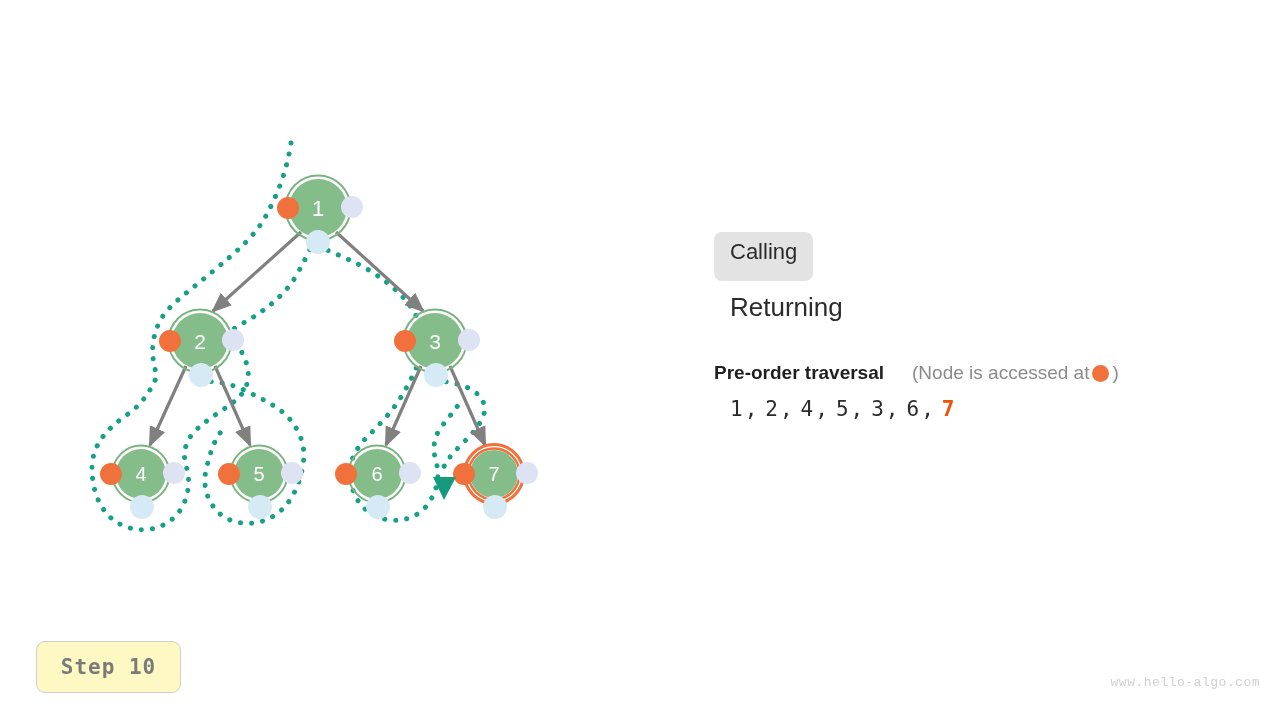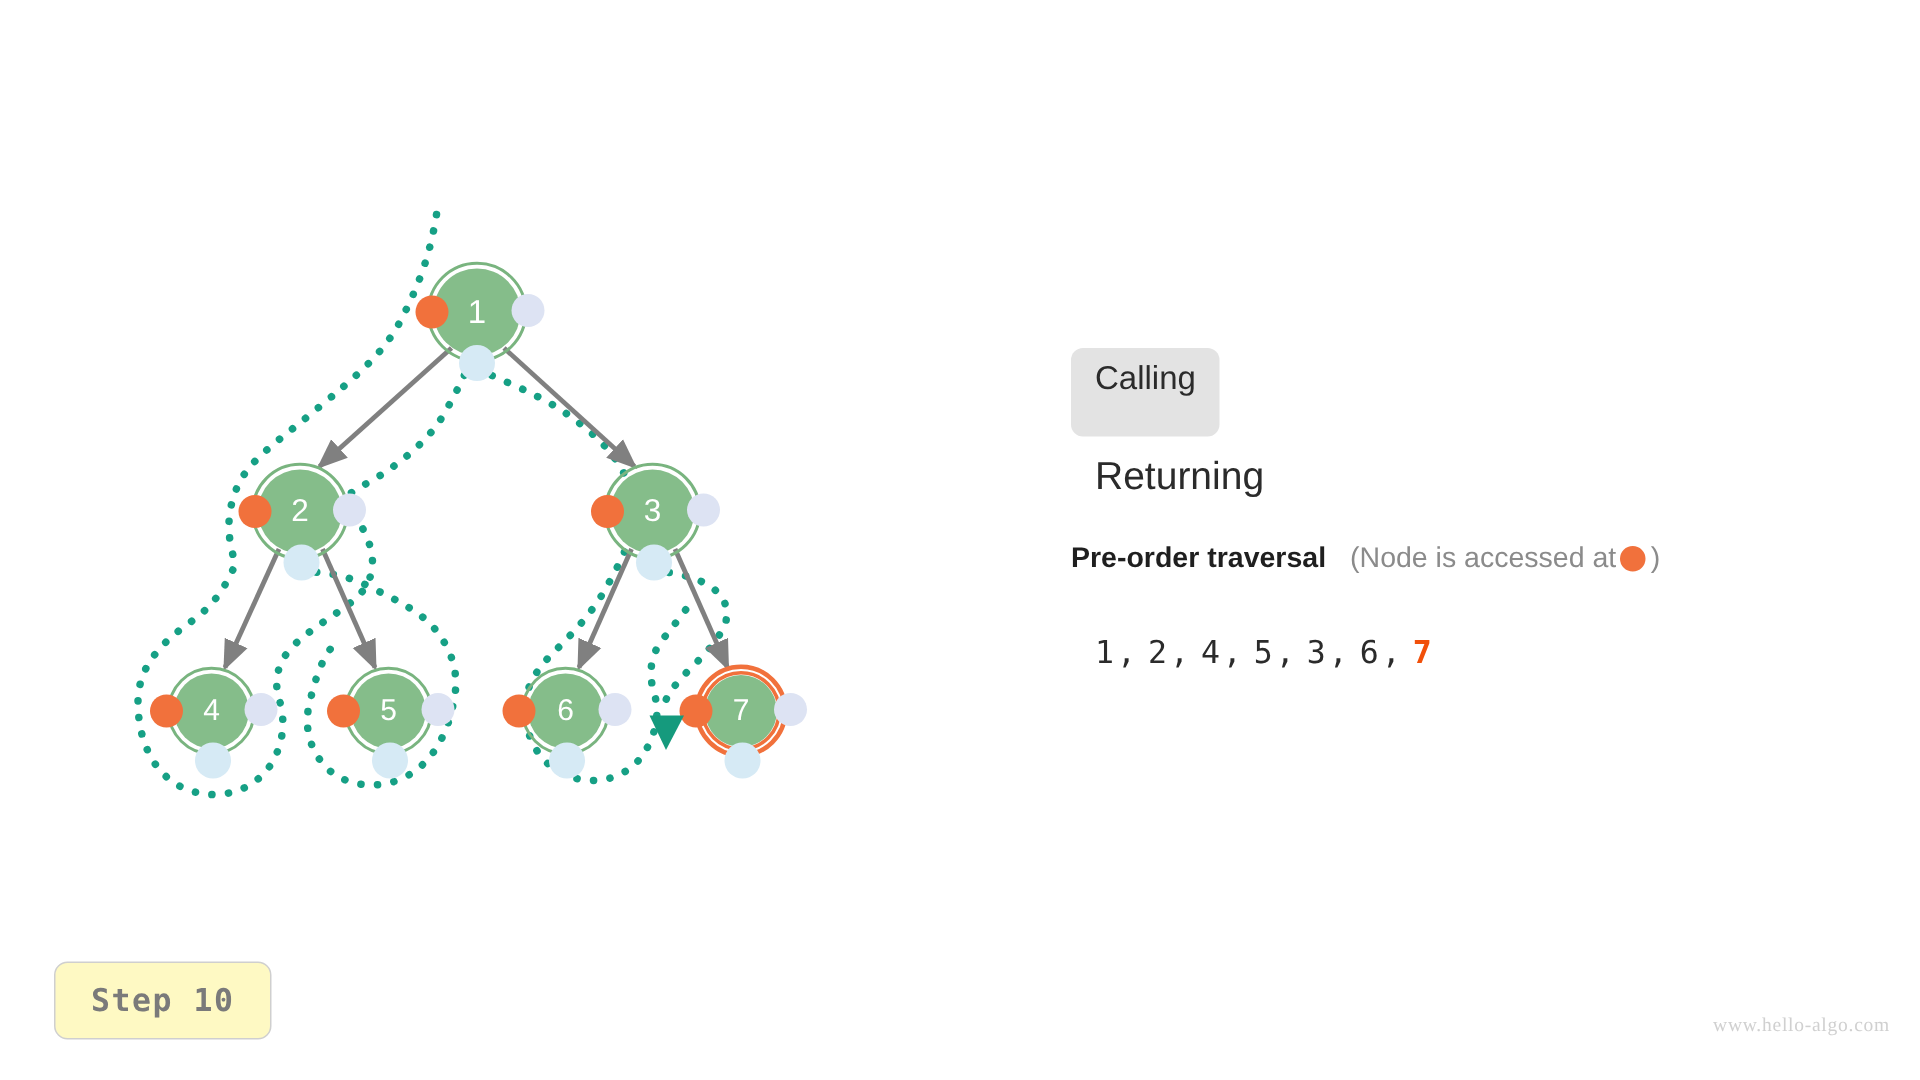--- a/index.html
+++ b/index.html
@@ -38,7 +38,7 @@
     display: inline-block;
     background: #e3e3e3;
     border-radius: 8px;
-    padding: 9px 16px 28px 16px;
+    padding: 9px 16px 18px 16px;
     font-size: 22px;
     color: #2b2b2b;
     line-height: 1;

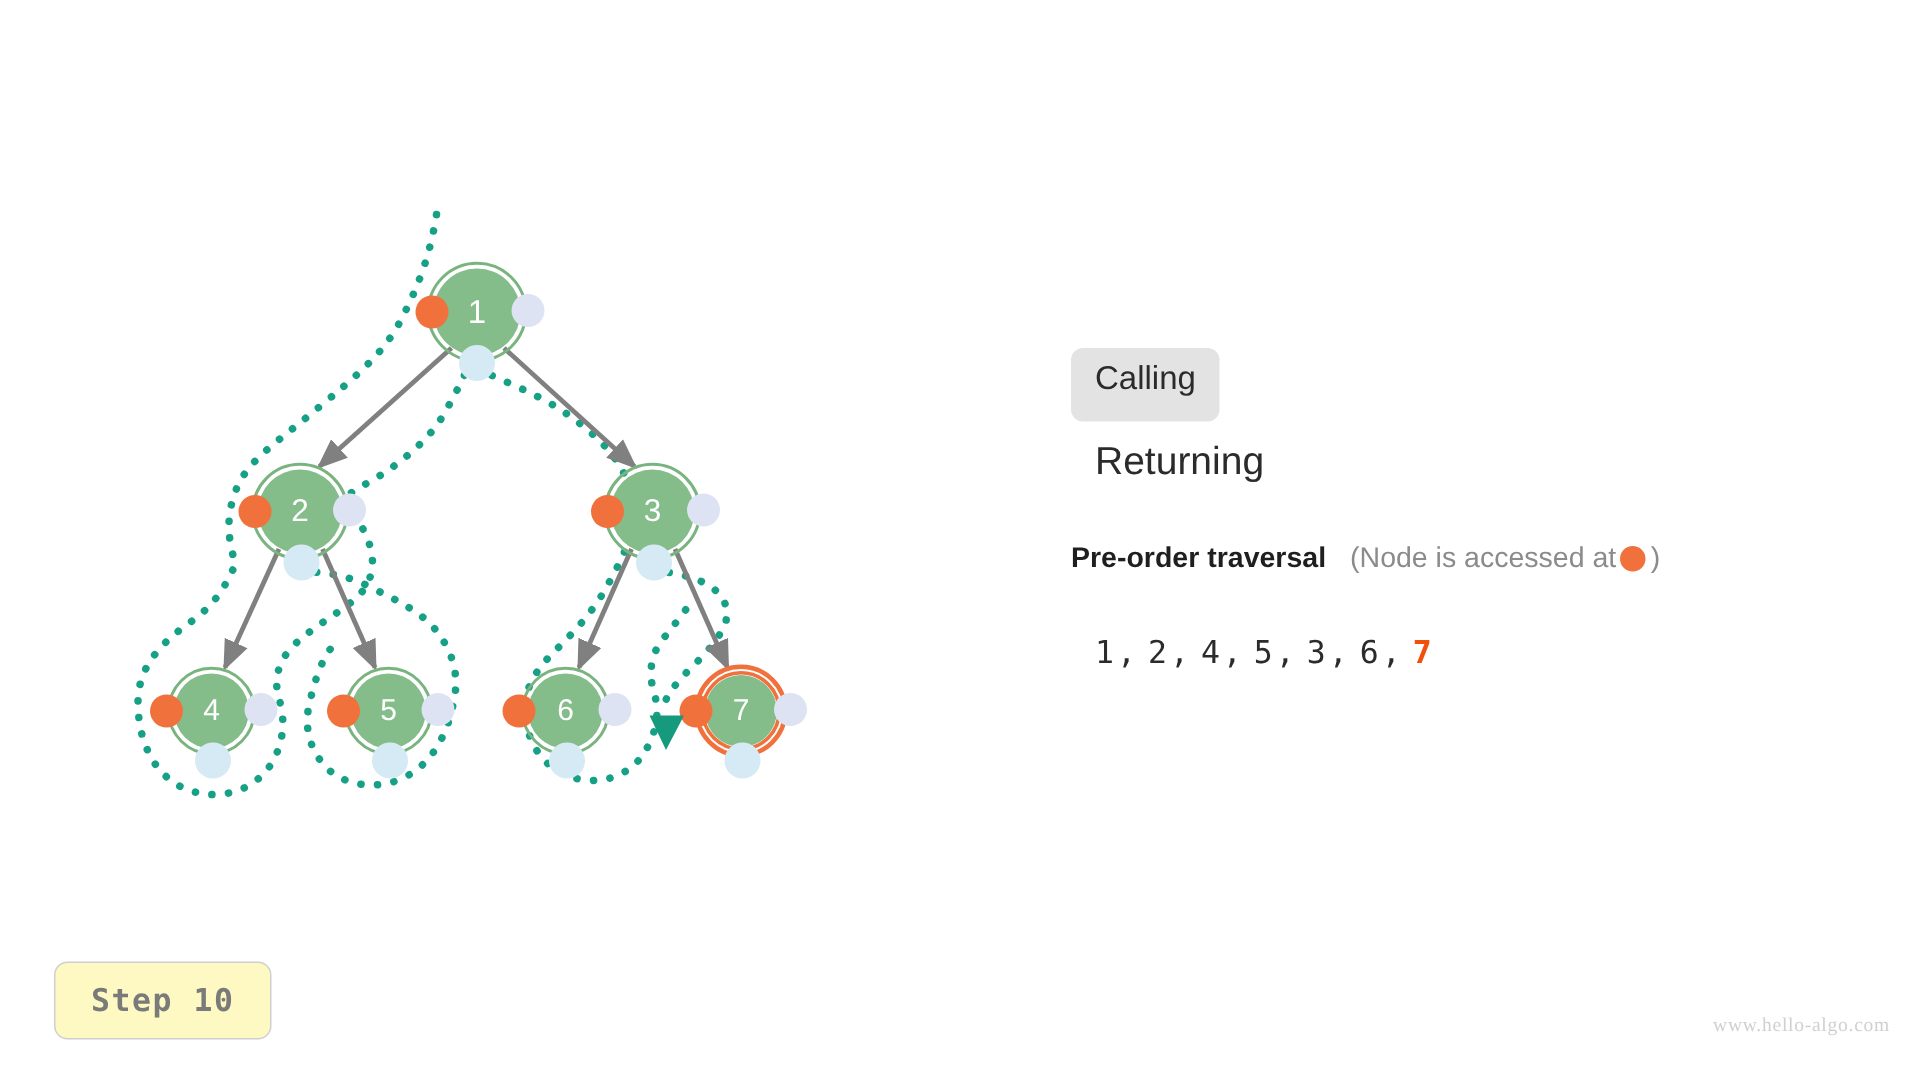--- a/index.html
+++ b/index.html
@@ -71,7 +71,7 @@
   .traversal-head .note {
     color: #8b8b8b;
     font-size: 19px;
-    margin-left: 16px;
+    margin-left: 28px;
   }
   .inline-dot {
     display: inline-block;

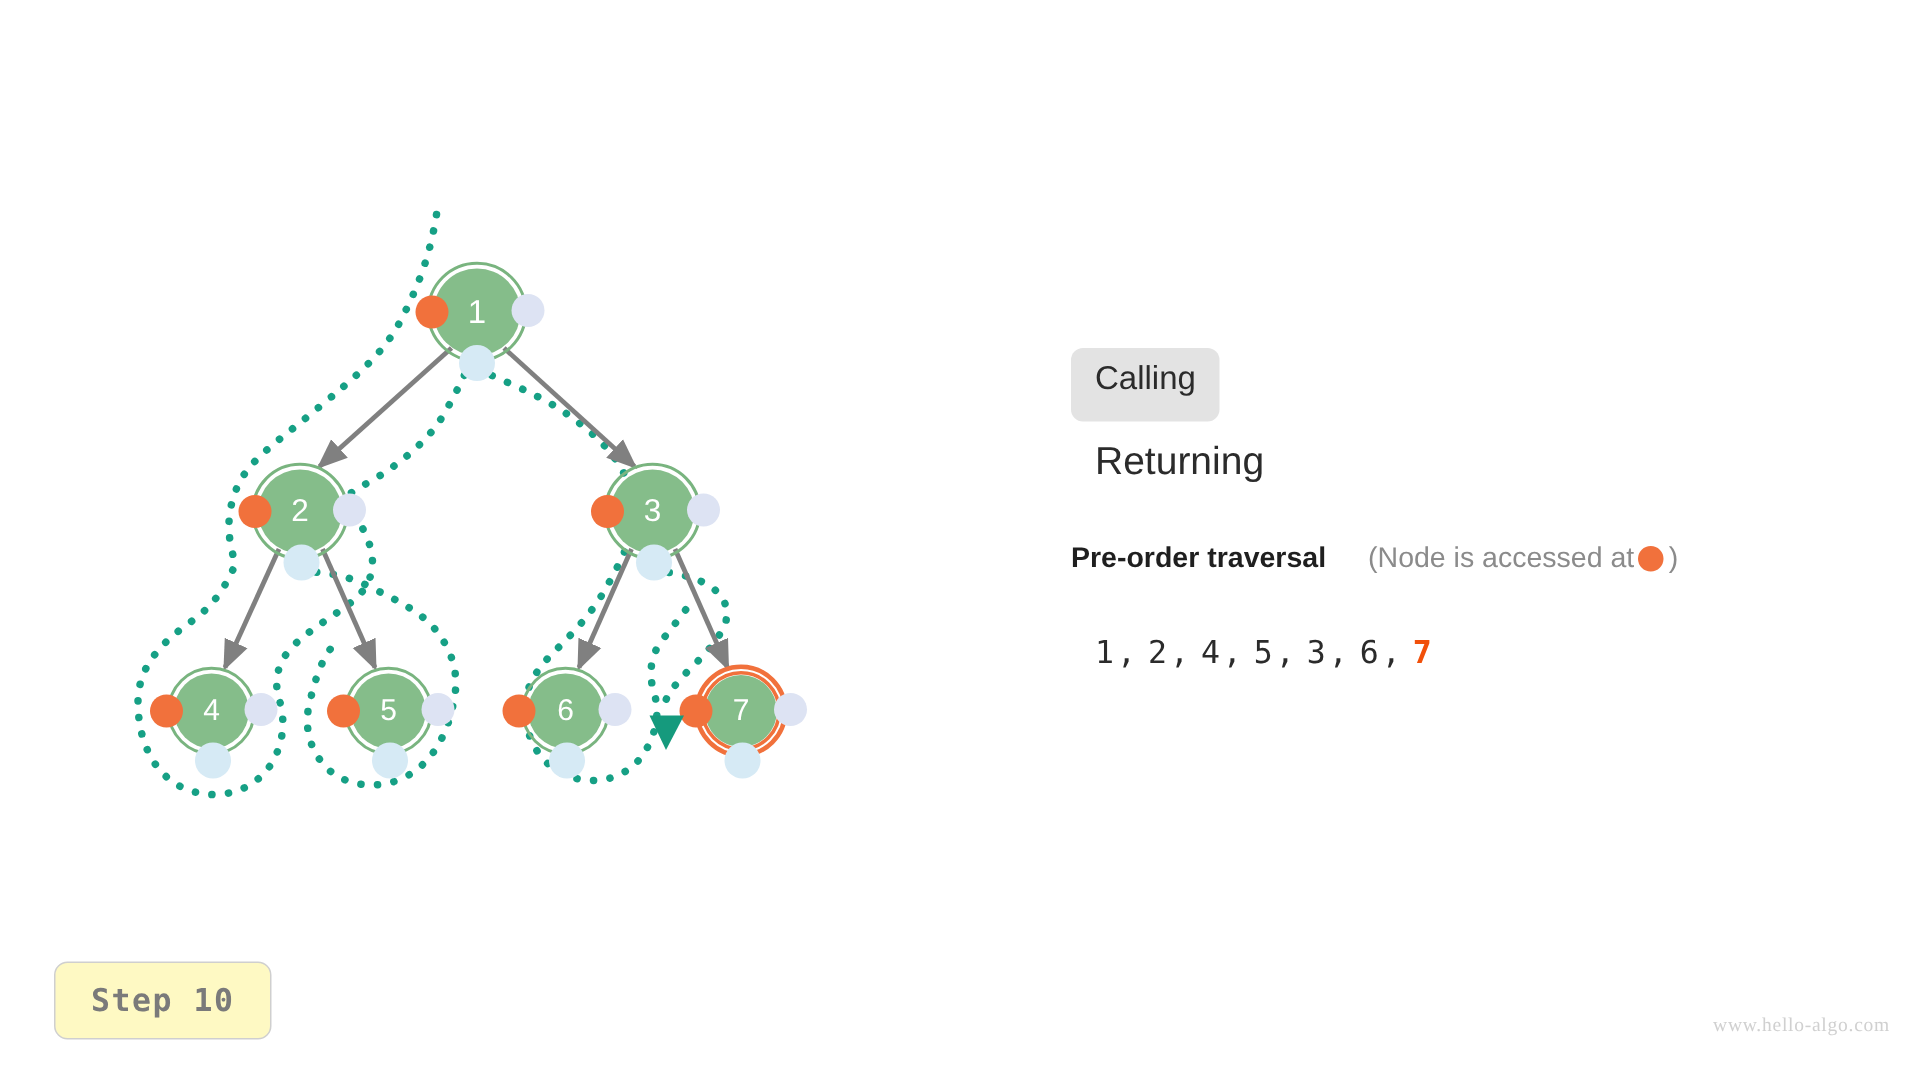--- a/index.html
+++ b/index.html
@@ -83,7 +83,7 @@
     margin: 0 3px;
   }
   .traversal-values {
-    margin-top: 38px;
+    margin-top: 12px;
     margin-left: 16px;
     font-family: "DejaVu Sans Mono", monospace;
     font-size: 21px;

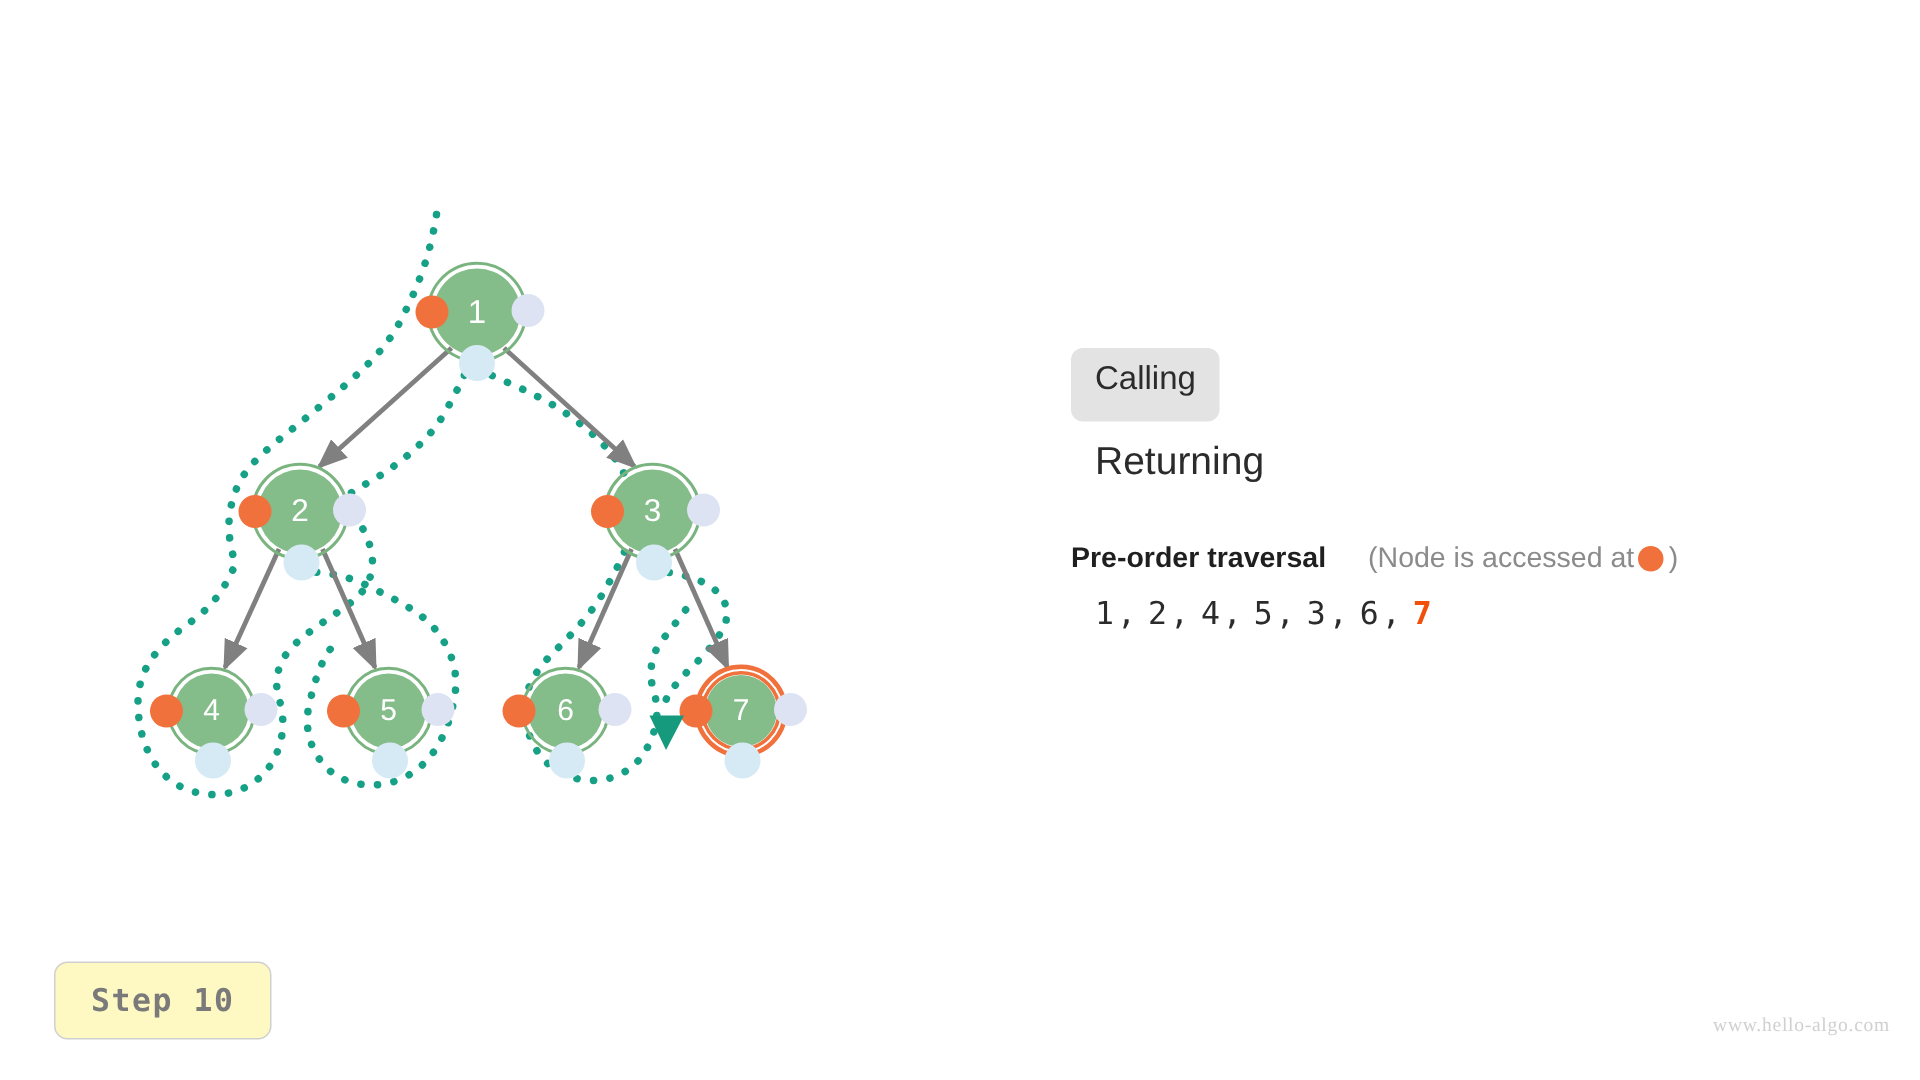--- a/index.html
+++ b/index.html
@@ -124,7 +124,7 @@
     position: absolute;
     right: 20px;
     top: 675px;
-    font-family: Liberation Serif, serif;
+    font-family: Liberation Mono, monospace;
     font-size: 13px;
     color: #d0d0d0;
     letter-spacing: 0.5px;

